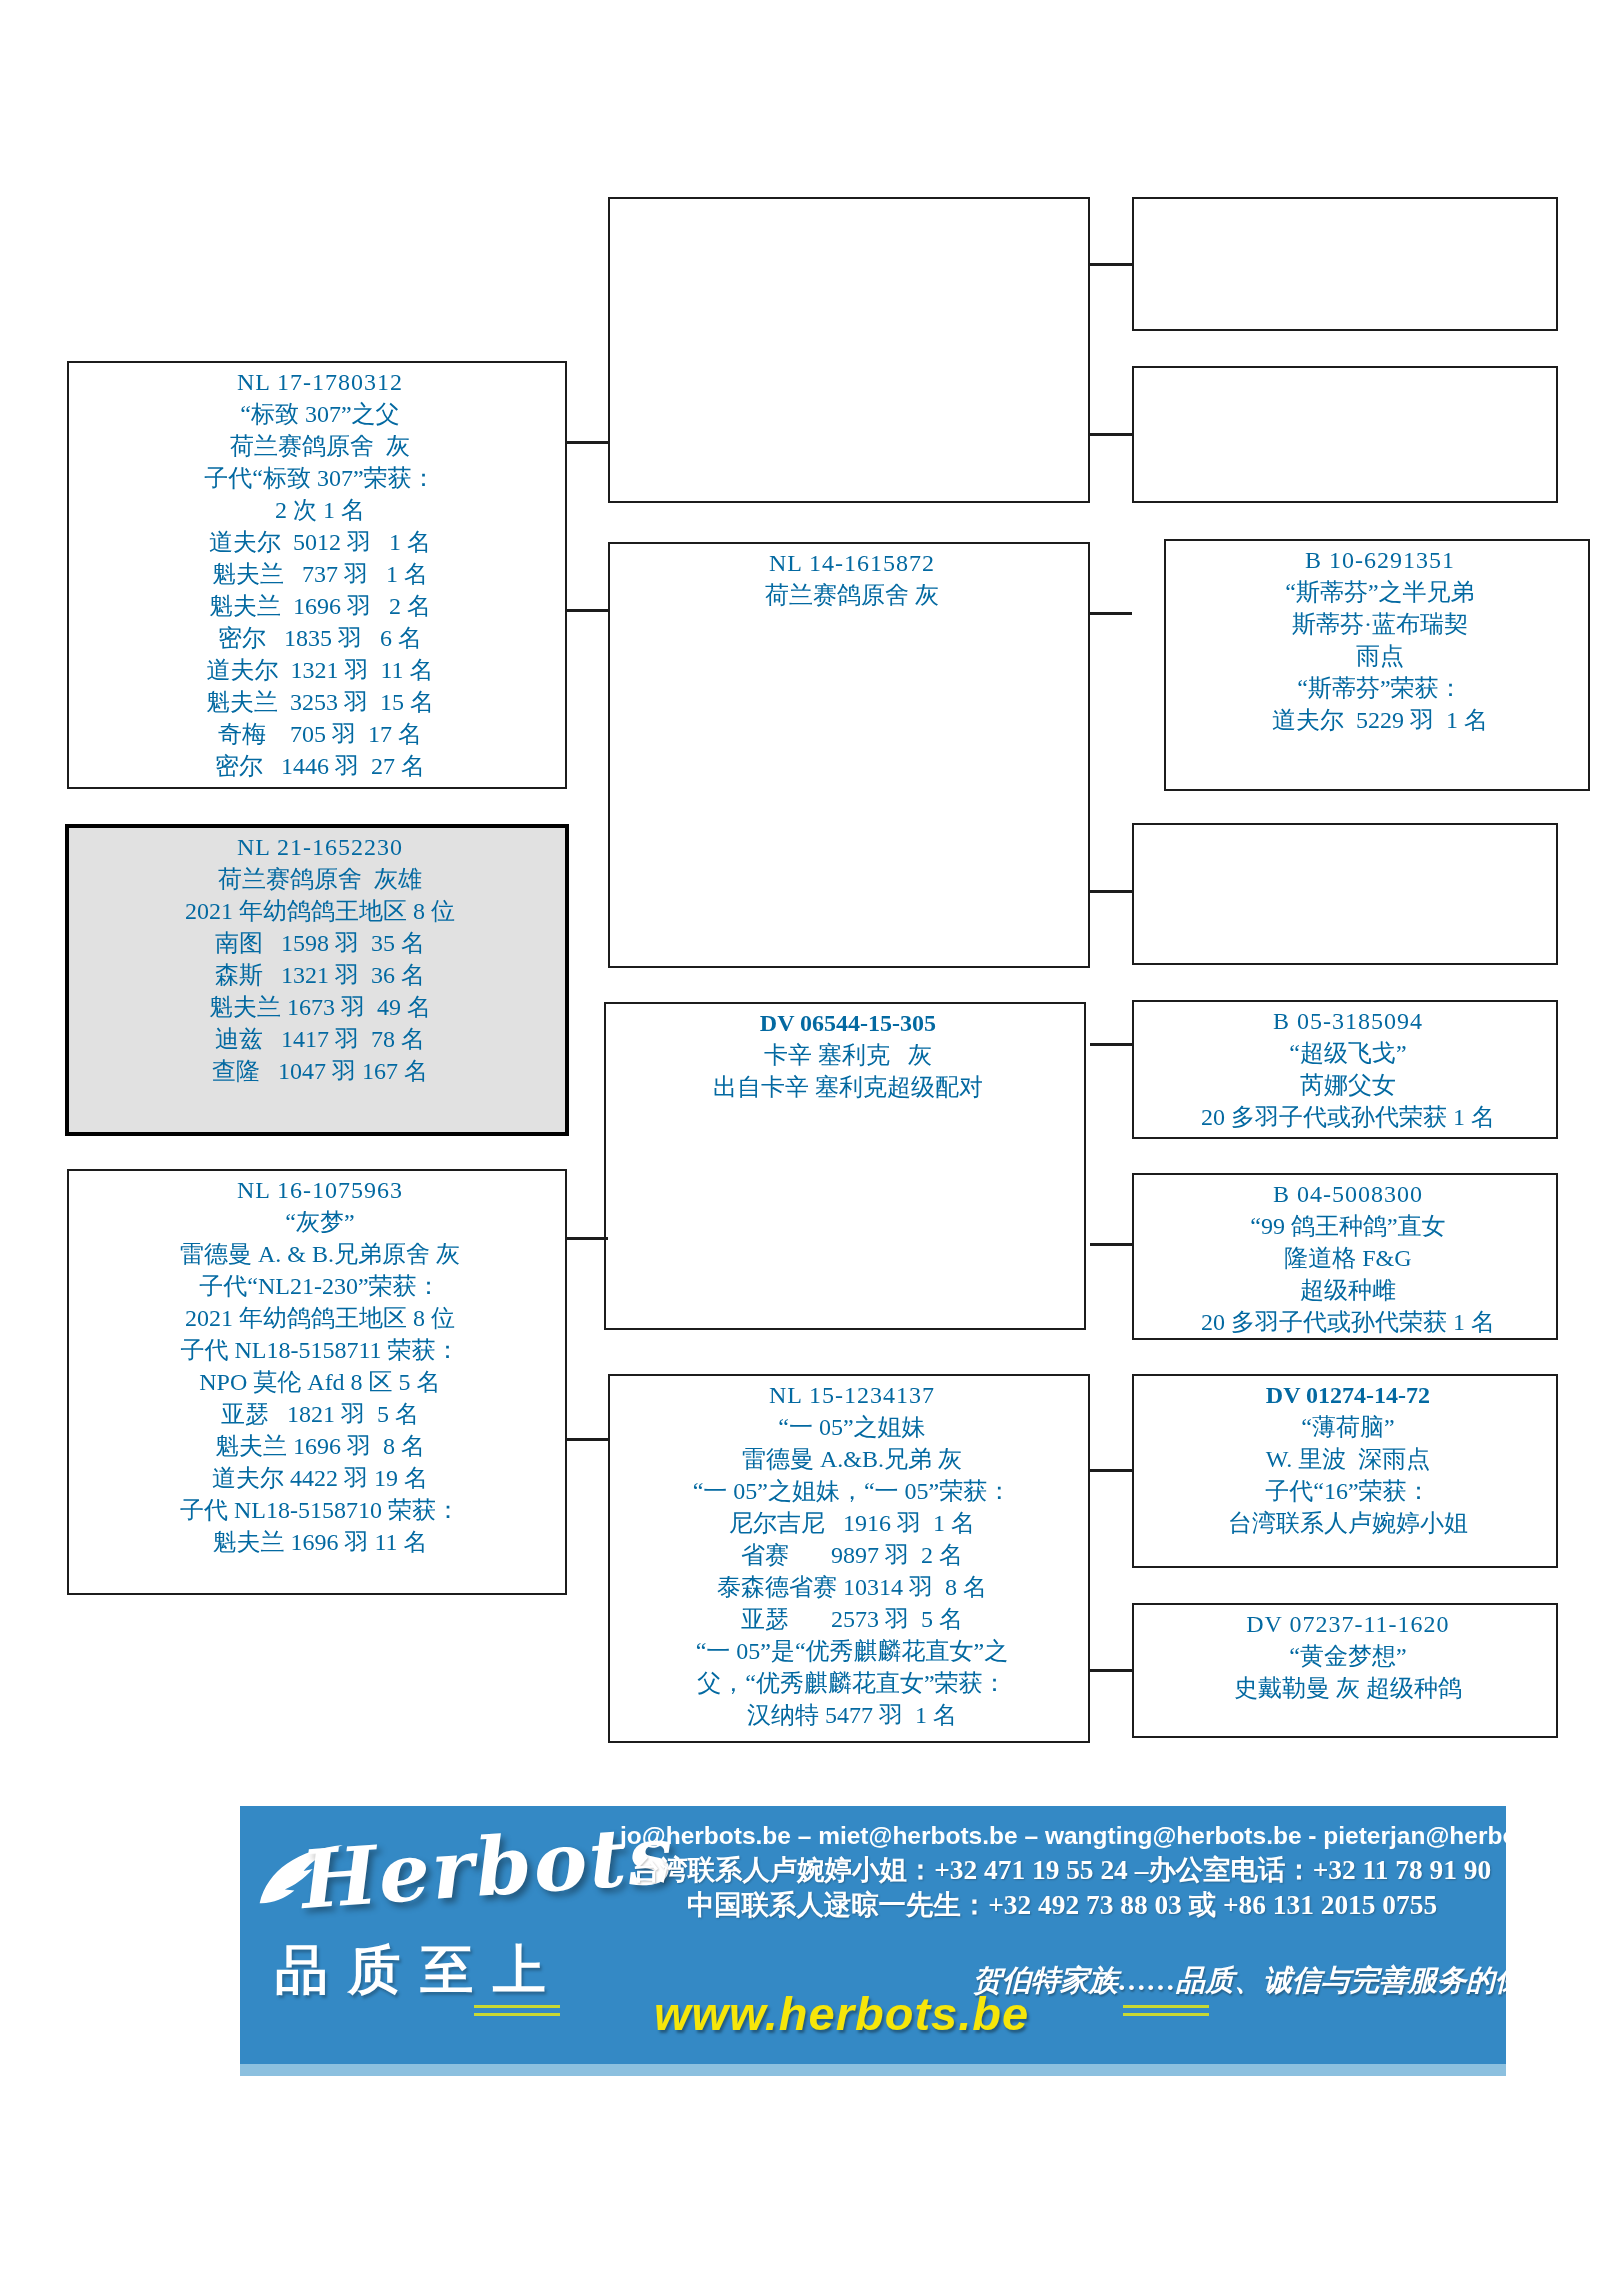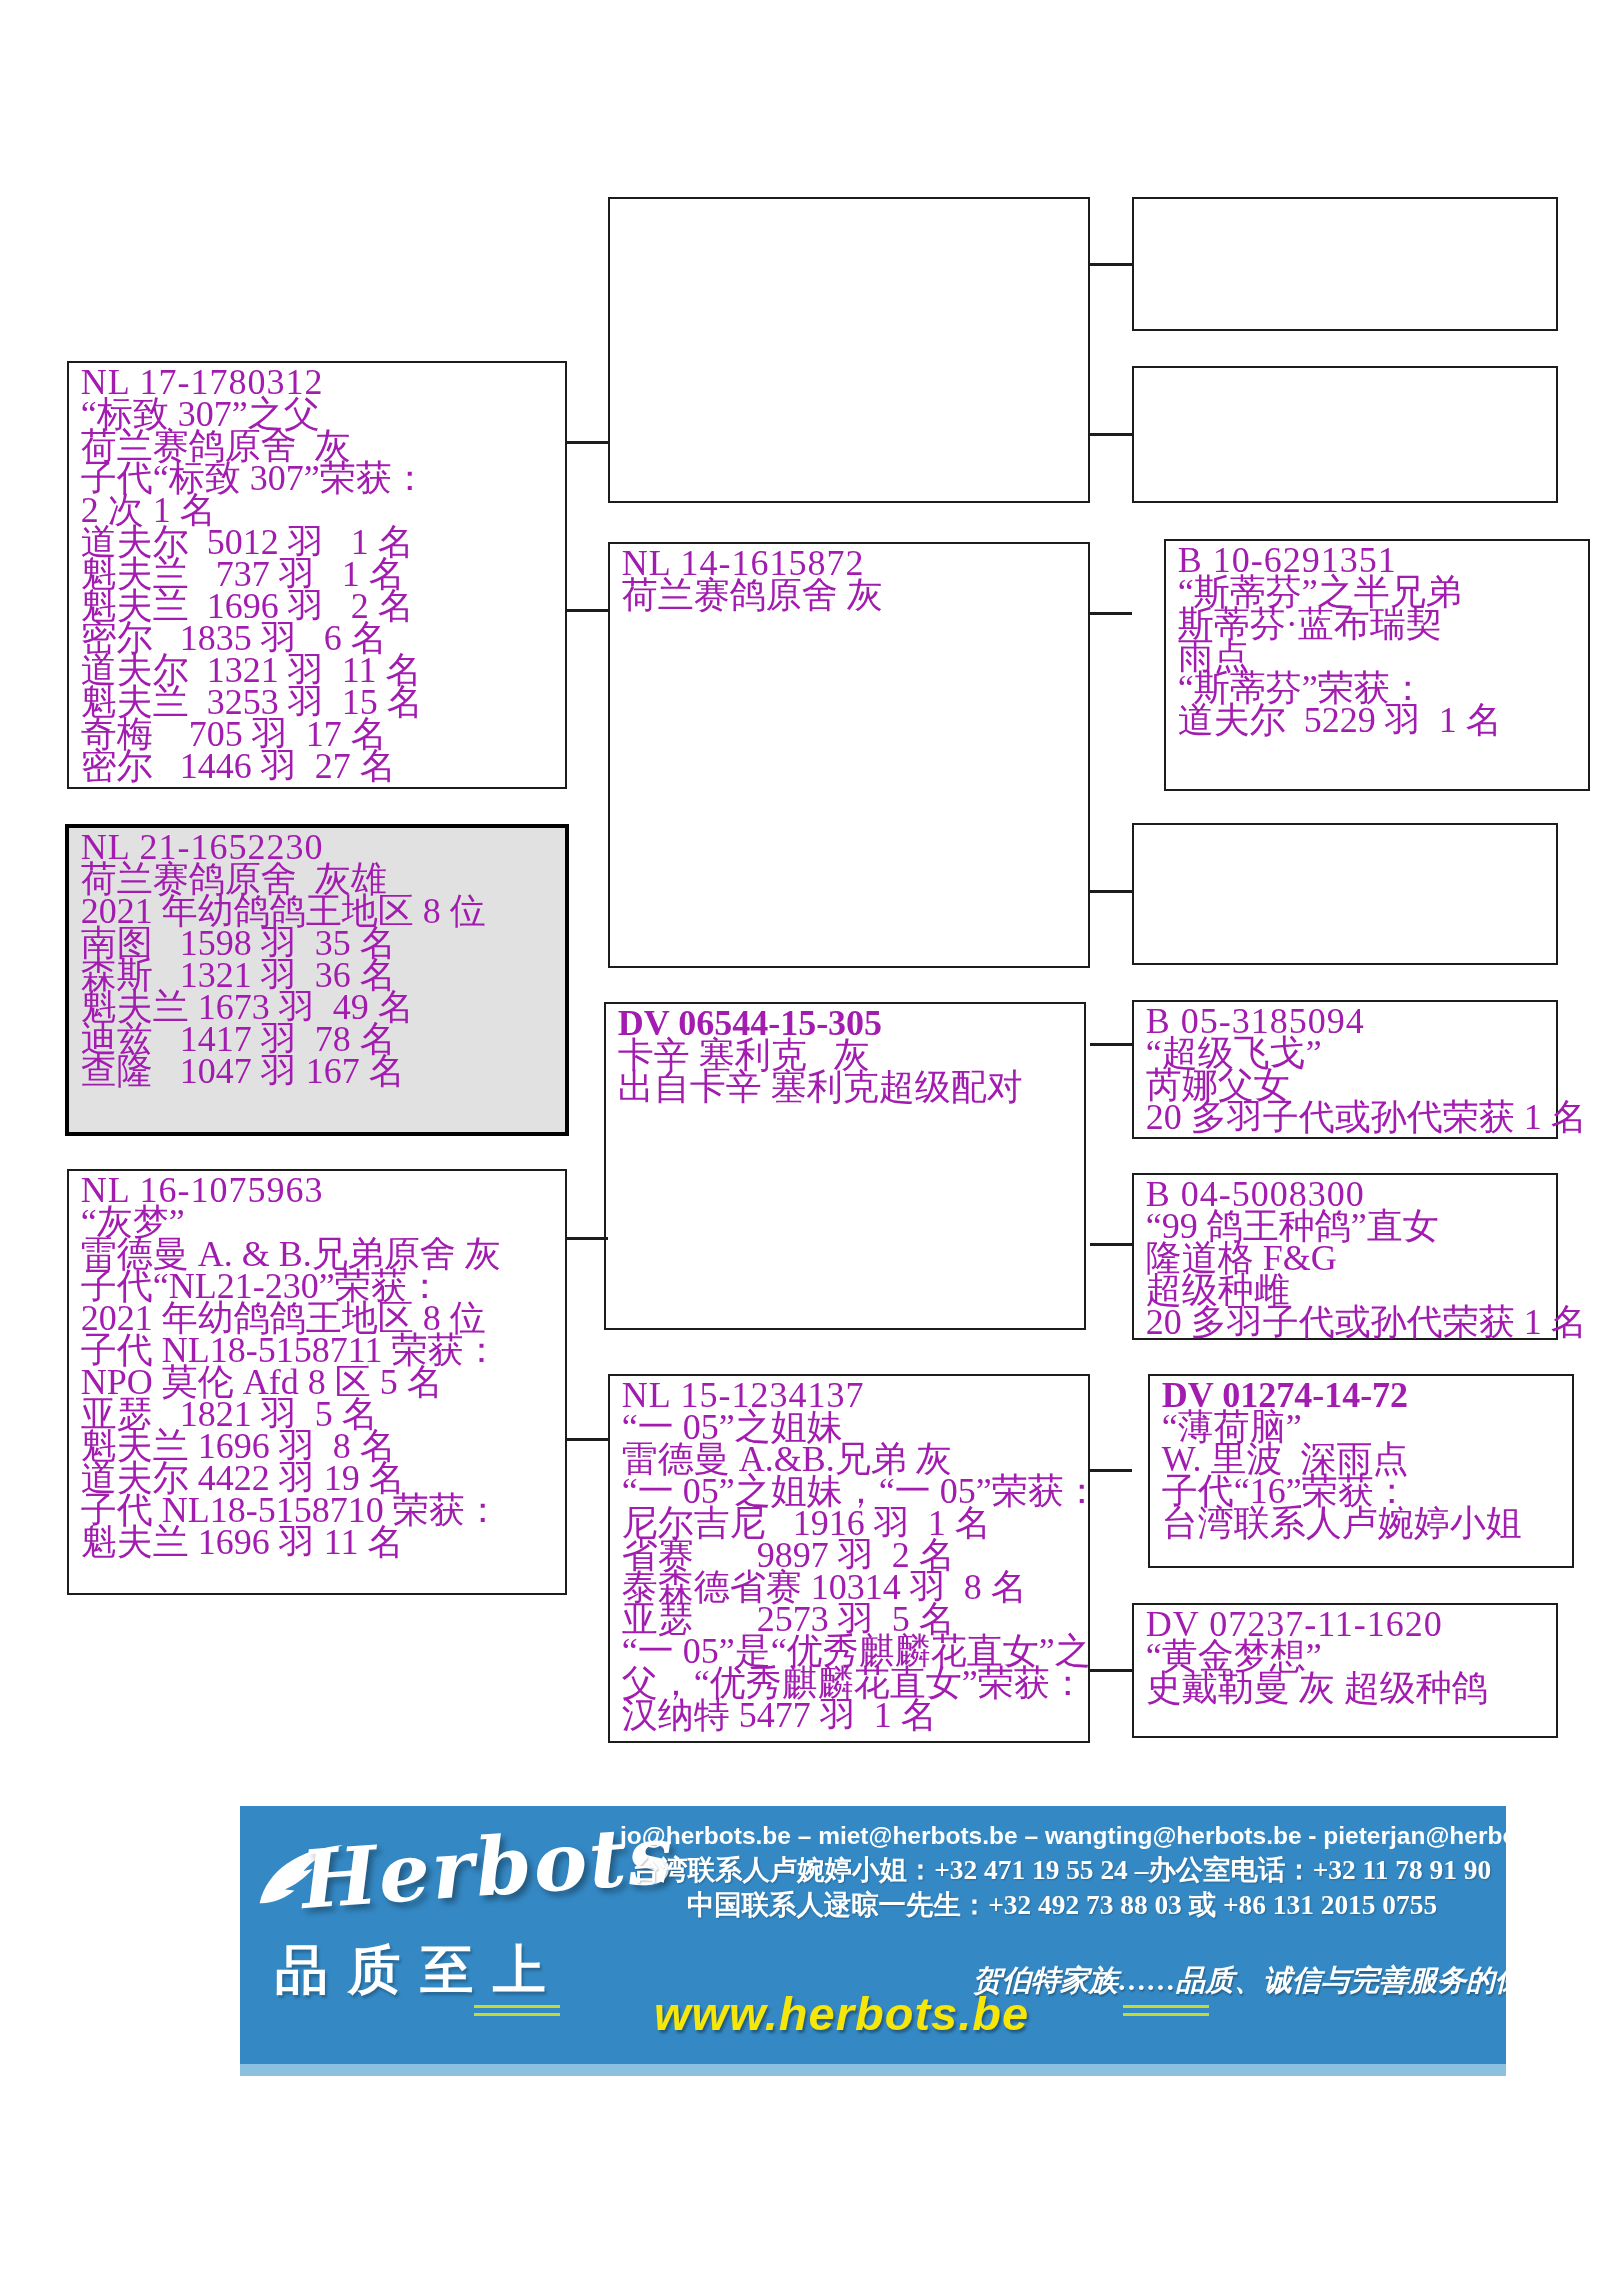--- a/index.html
+++ b/index.html
@@ -24,9 +24,10 @@
     border:2px solid var(--line_color);
     background:#ffffff;
     padding:2.9px 5.9px 0 11.8px;
-    font-size:36px;
+    font-size:24px;
     line-height:32px;
-    color:#a21caf;
+    color:#0369a1;
+    text-align:center;
   }
   .pbox.subject{
     border:4.9px solid #000;

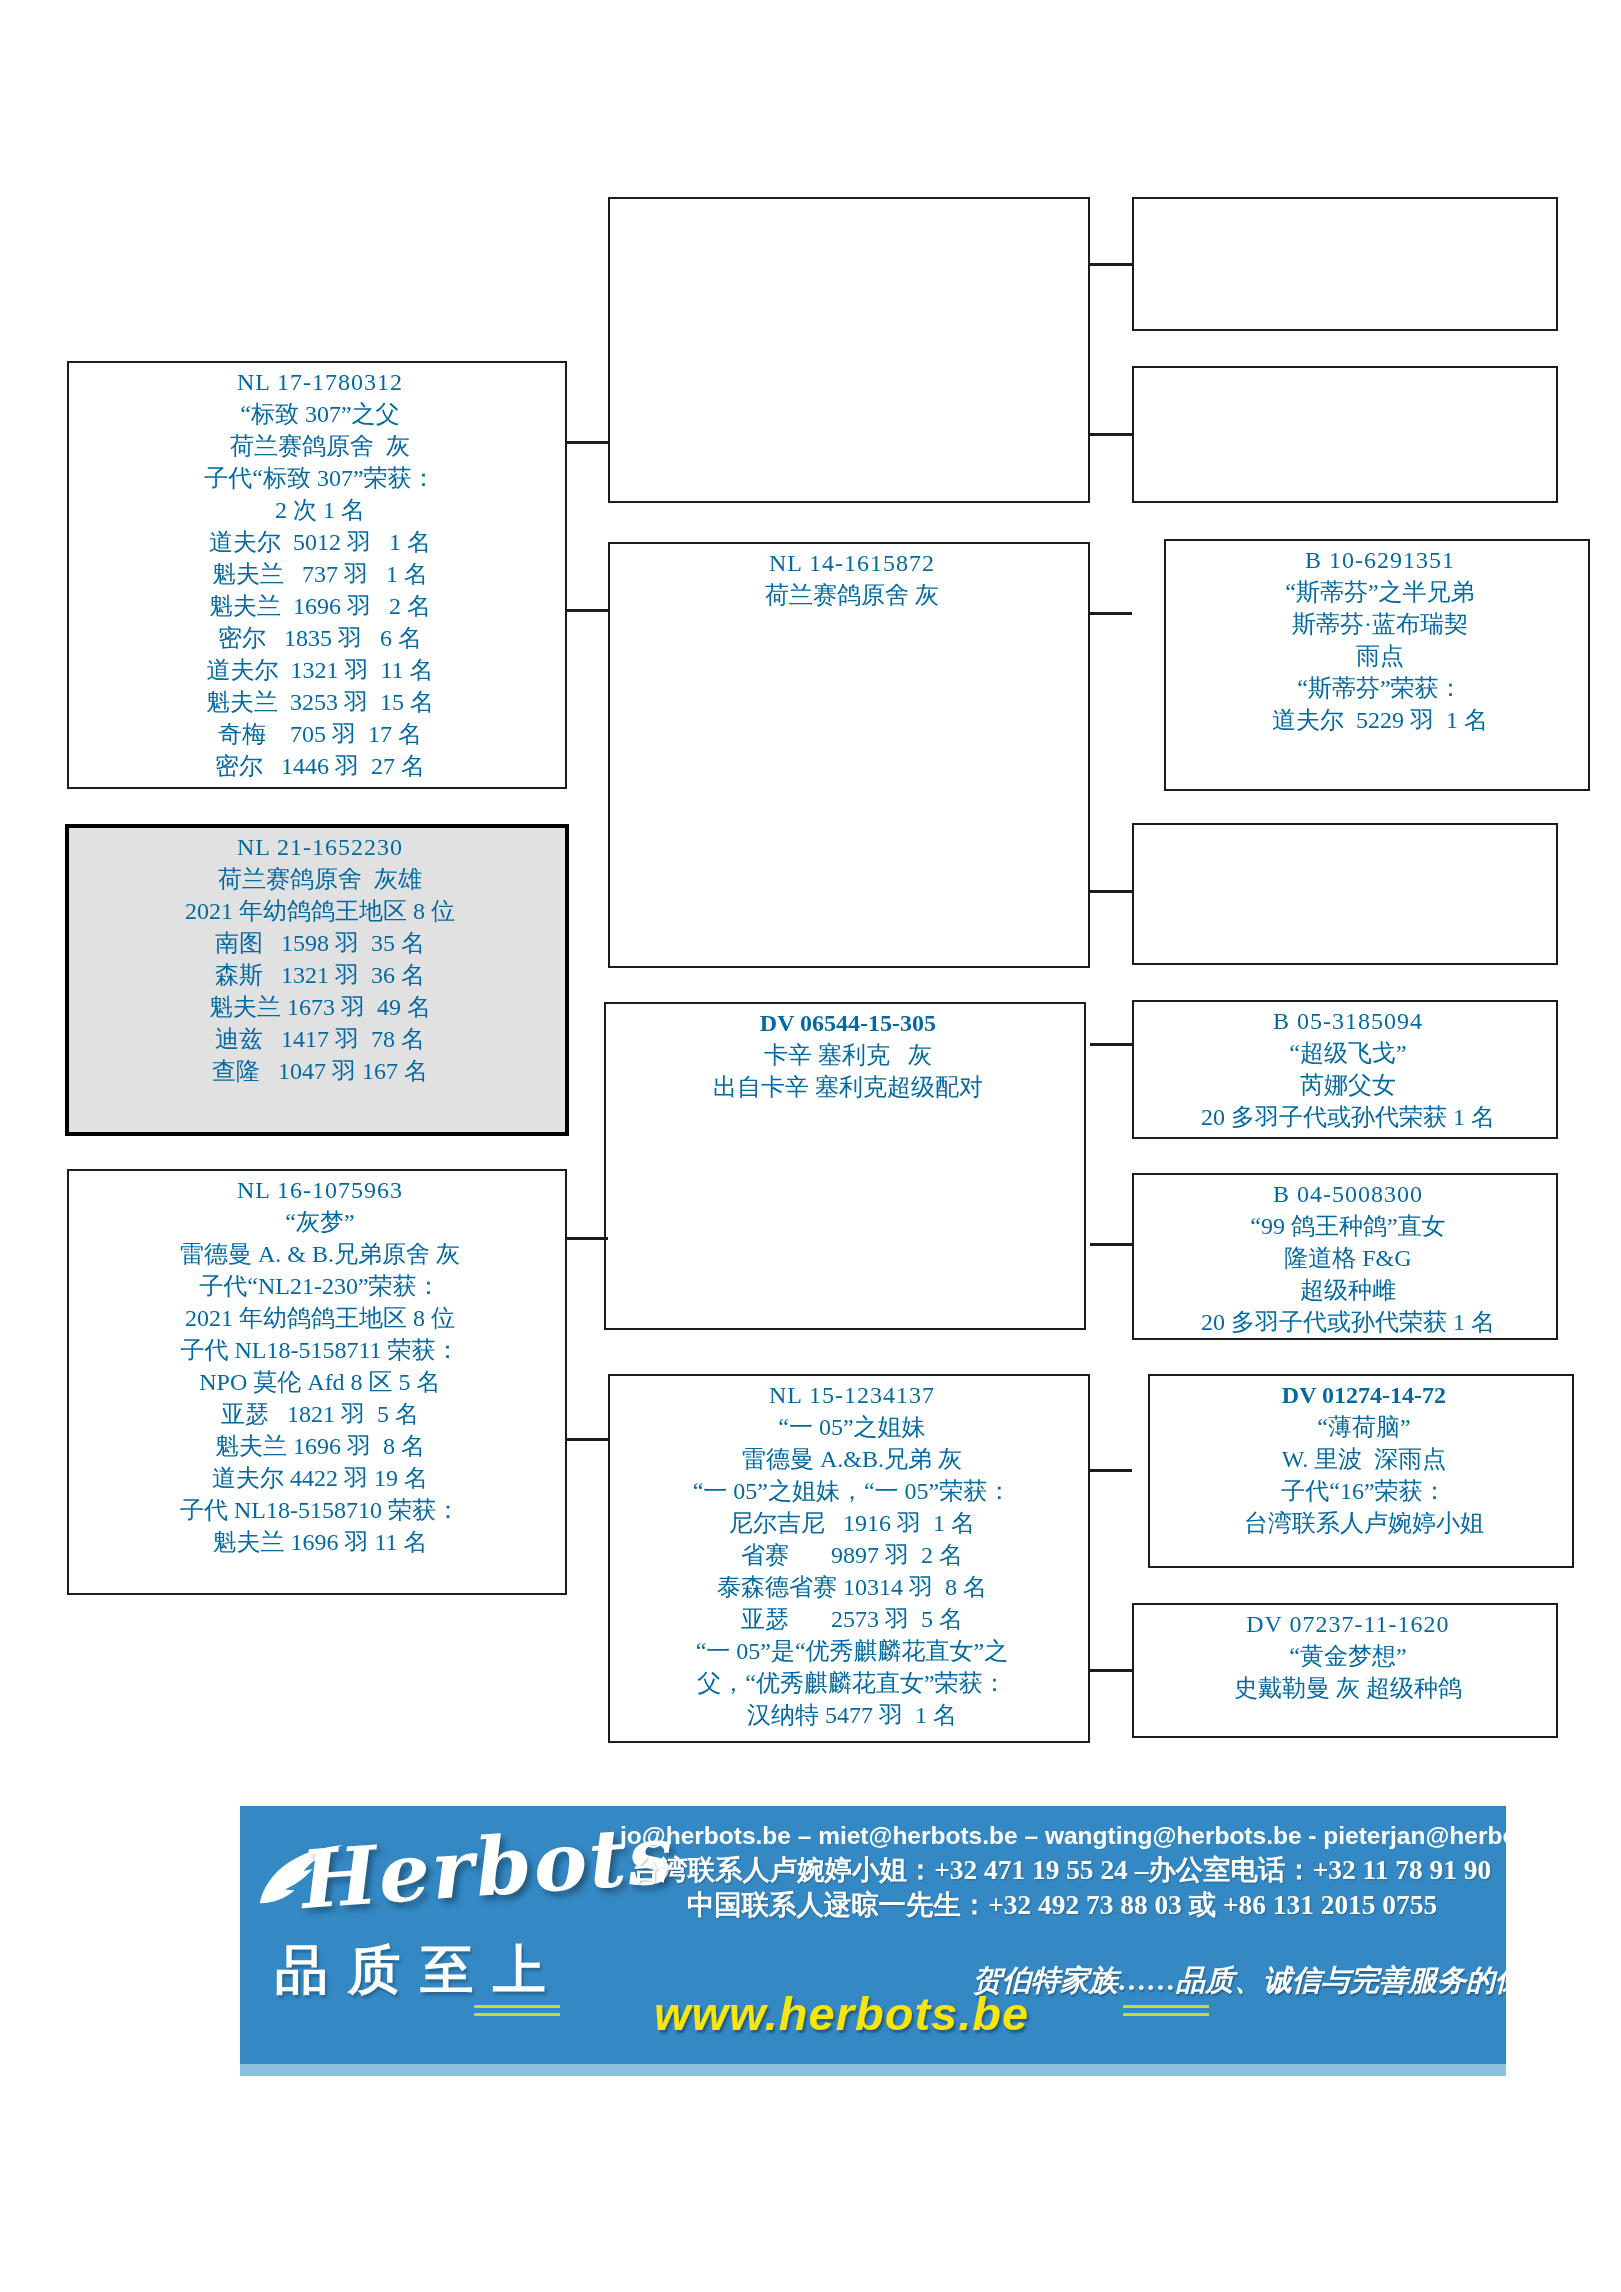--- a/index.html
+++ b/index.html
@@ -239,7 +239,7 @@
       </div>
   </div>
 
-  <div class="pbox" style="left:1132px;top:1374px;width:426px;height:194px;margin-left:16px;">
+  <div class="pbox" style="left:1132px;top:1374px;width:426px;height:194px;">
     <div class="bid boldid">DV 01274-14-72</div>
     <div>
         <div class="bline">“薄荷脑”</div>

